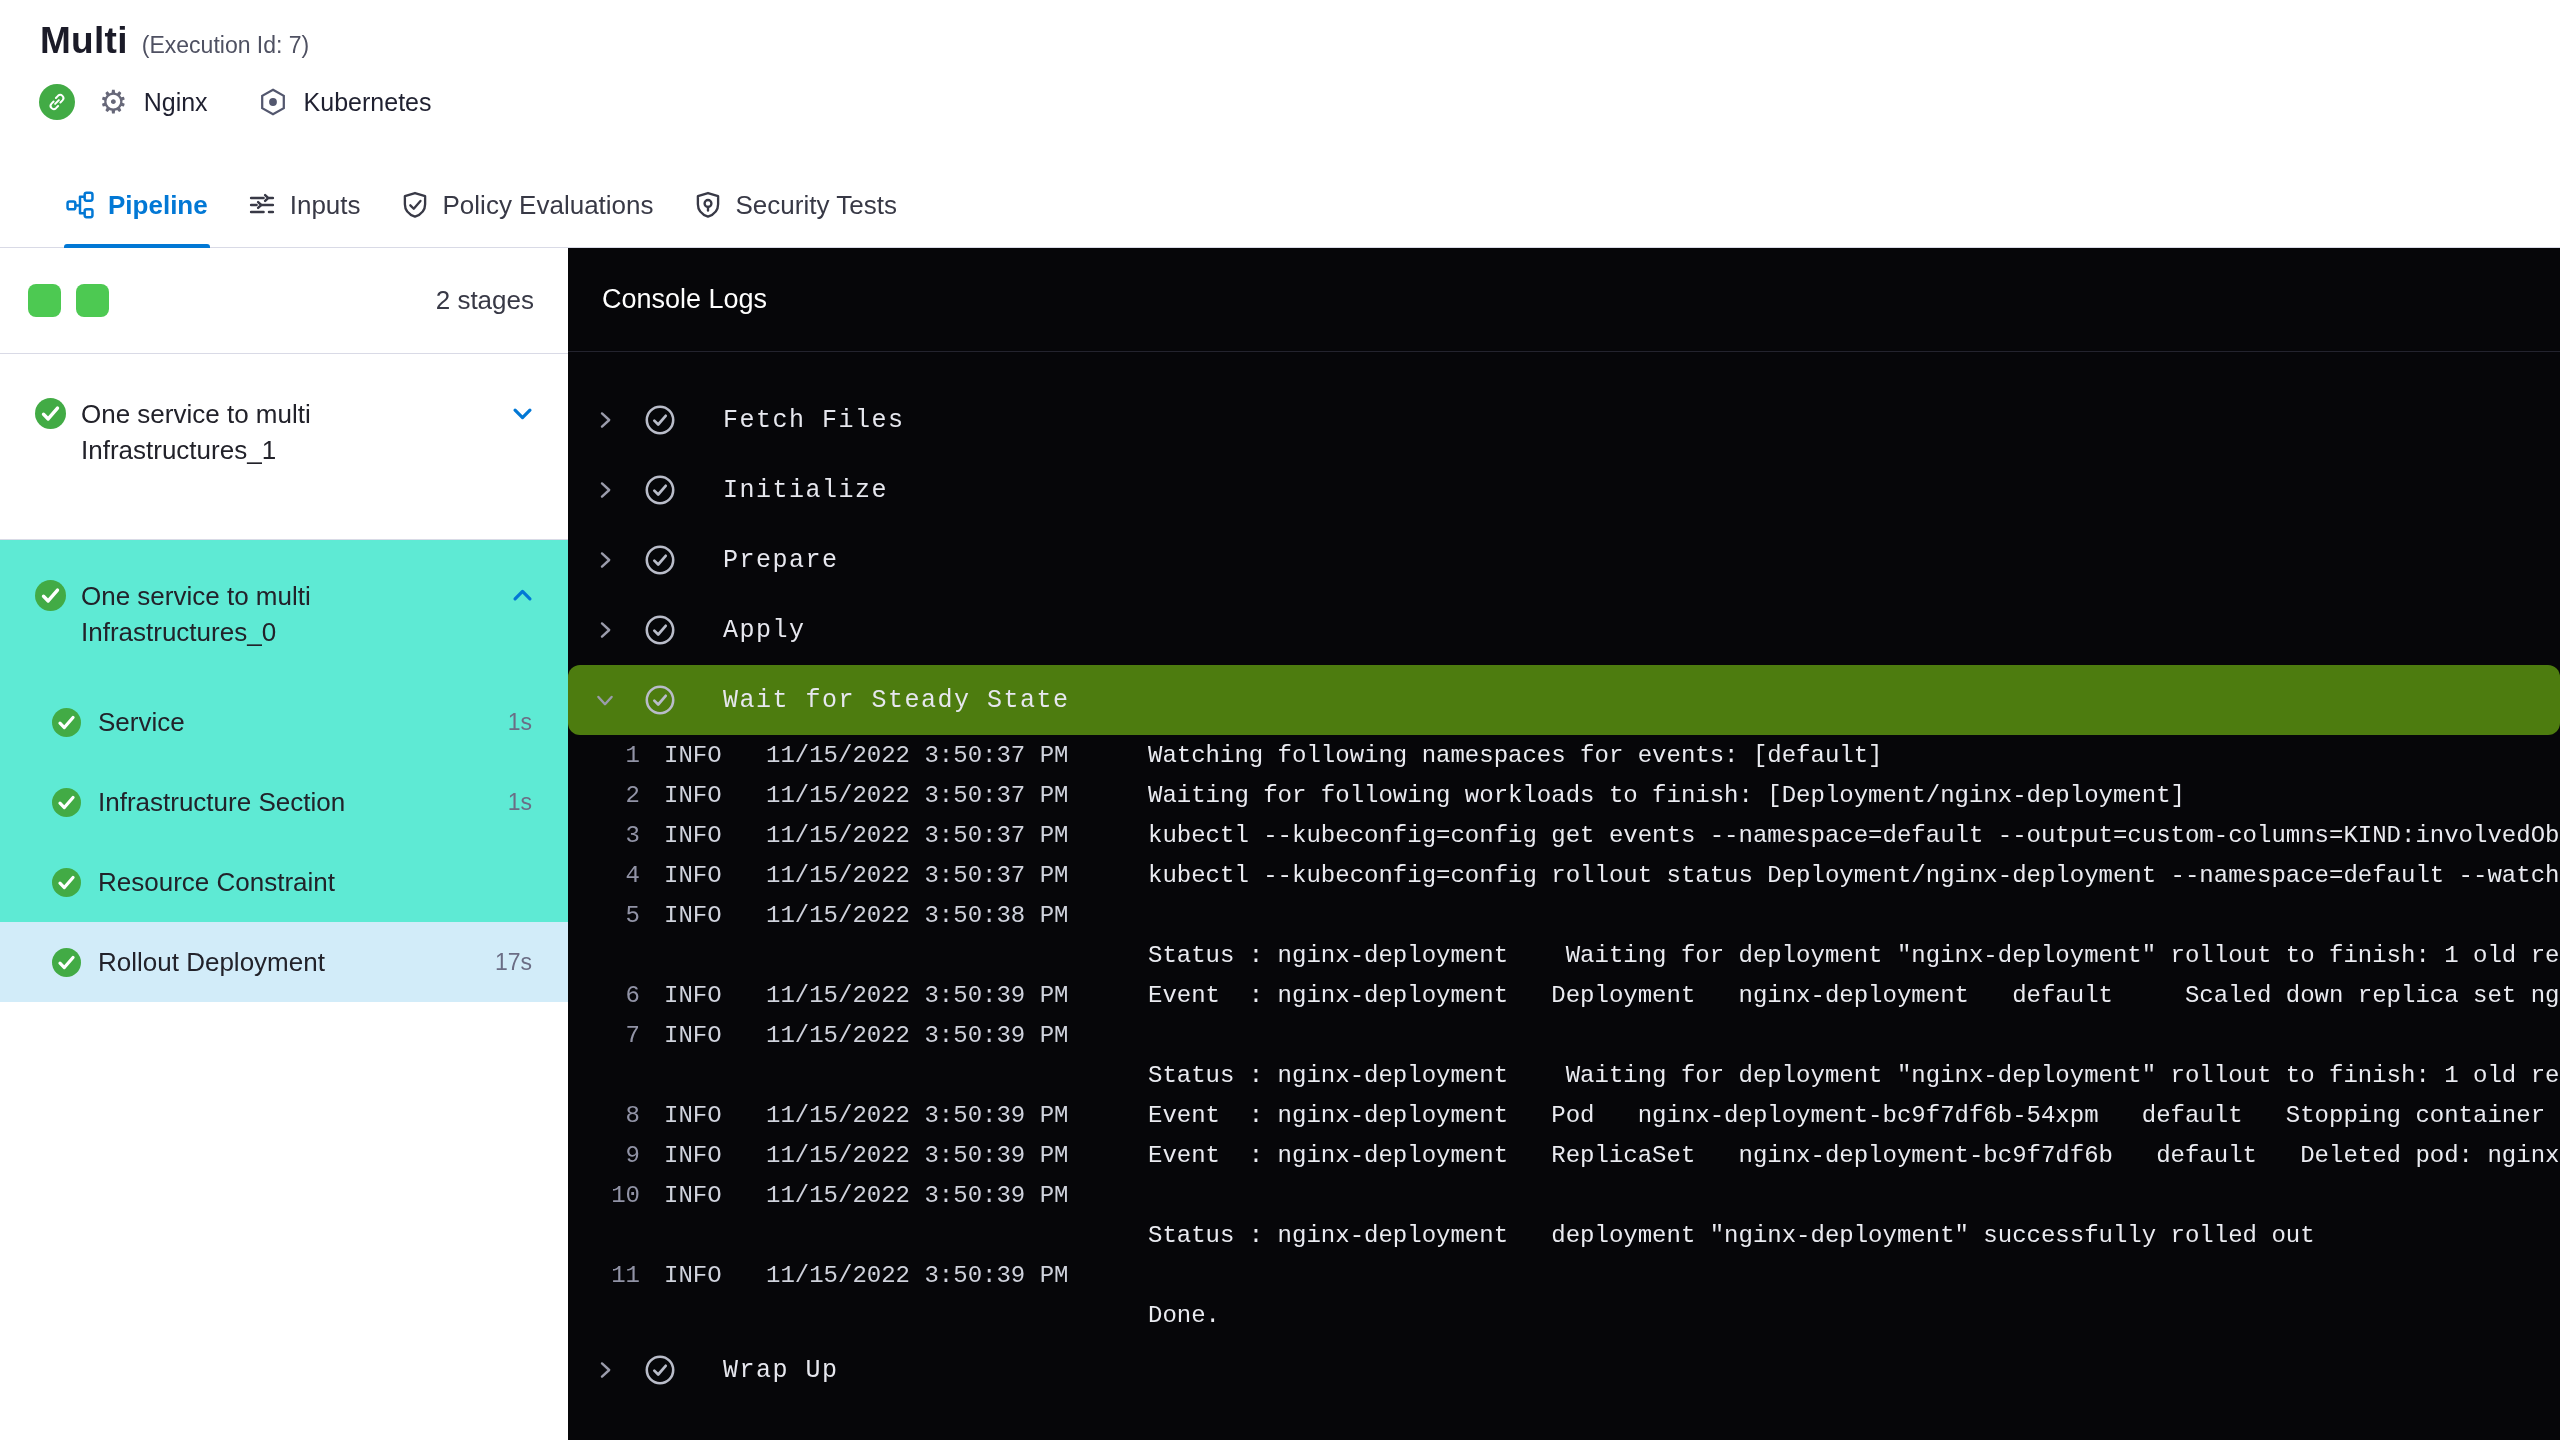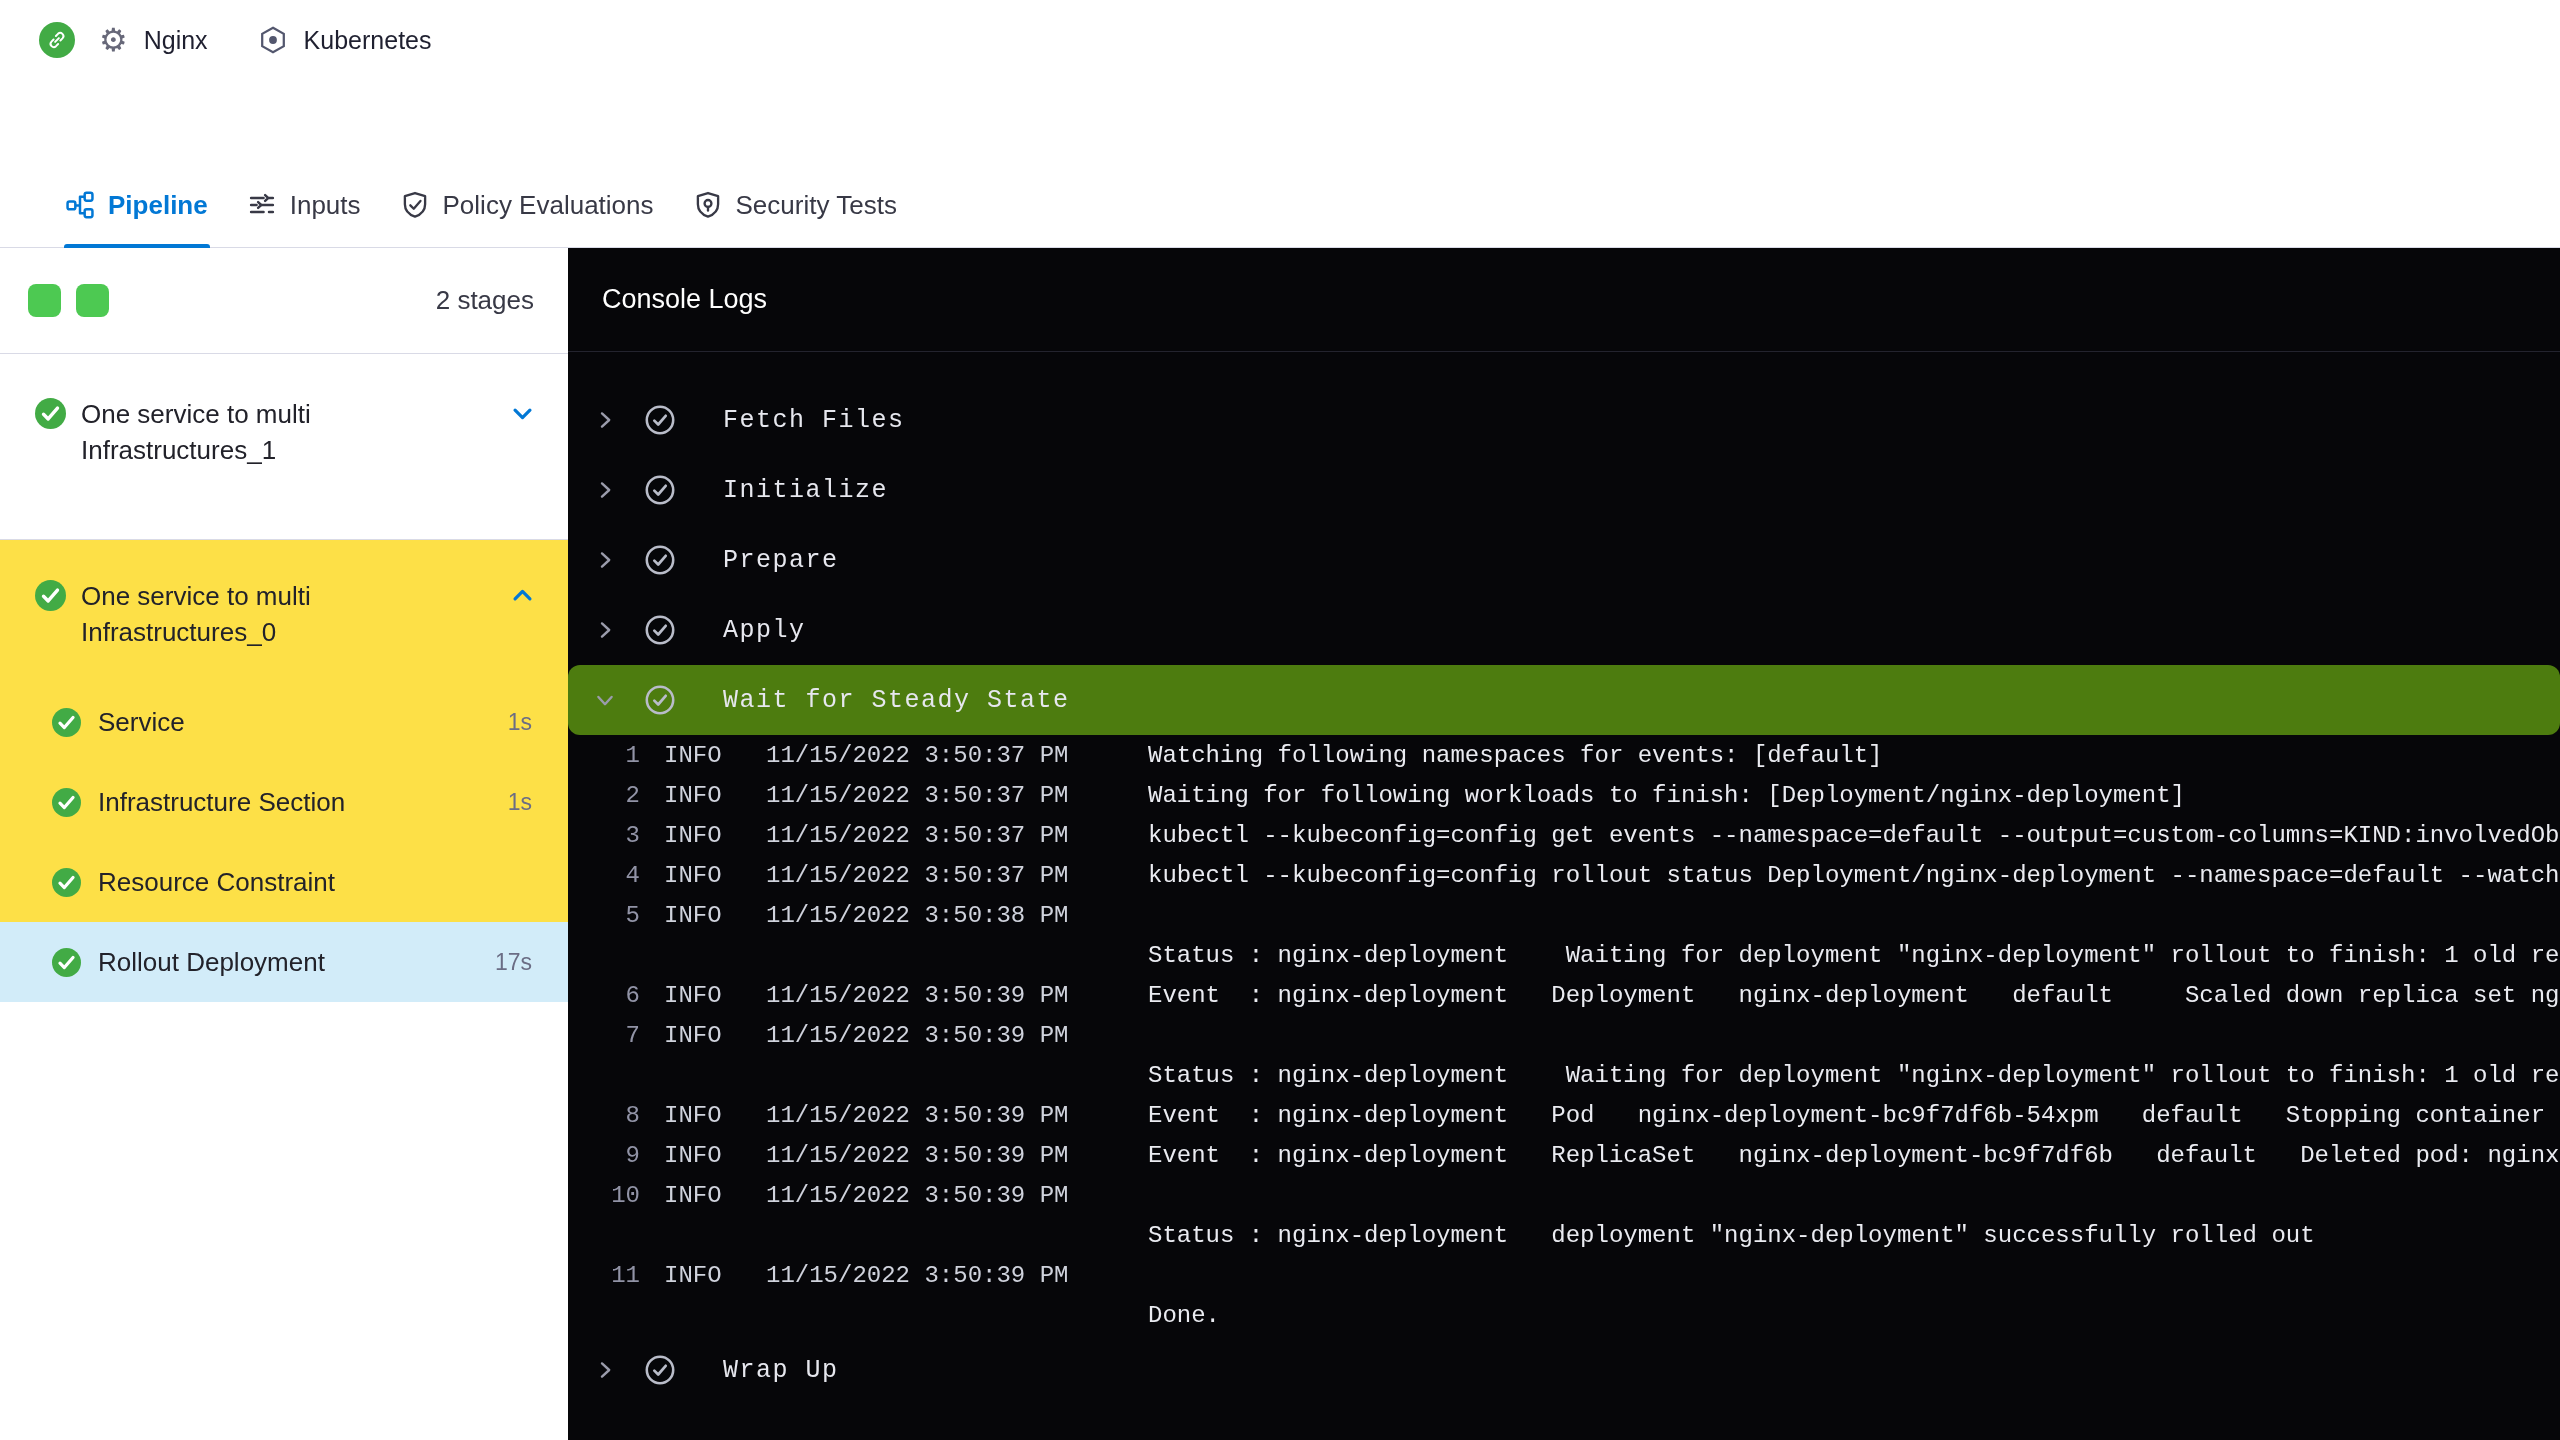--- a/index.html
+++ b/index.html
@@ -82,6 +82,10 @@
 <div class="app">
 
   <div class="hdr">
+    <div class="title-row">
+      <span class="page-title">Multi</span>
+      <span class="exec-id">(Execution Id: 7)</span>
+    </div>
     <div class="meta-row">
       <span class="svc-badge">
         <svg viewBox="0 0 20 20" fill="none" stroke="#fff" stroke-width="1.8" stroke-linecap="round">

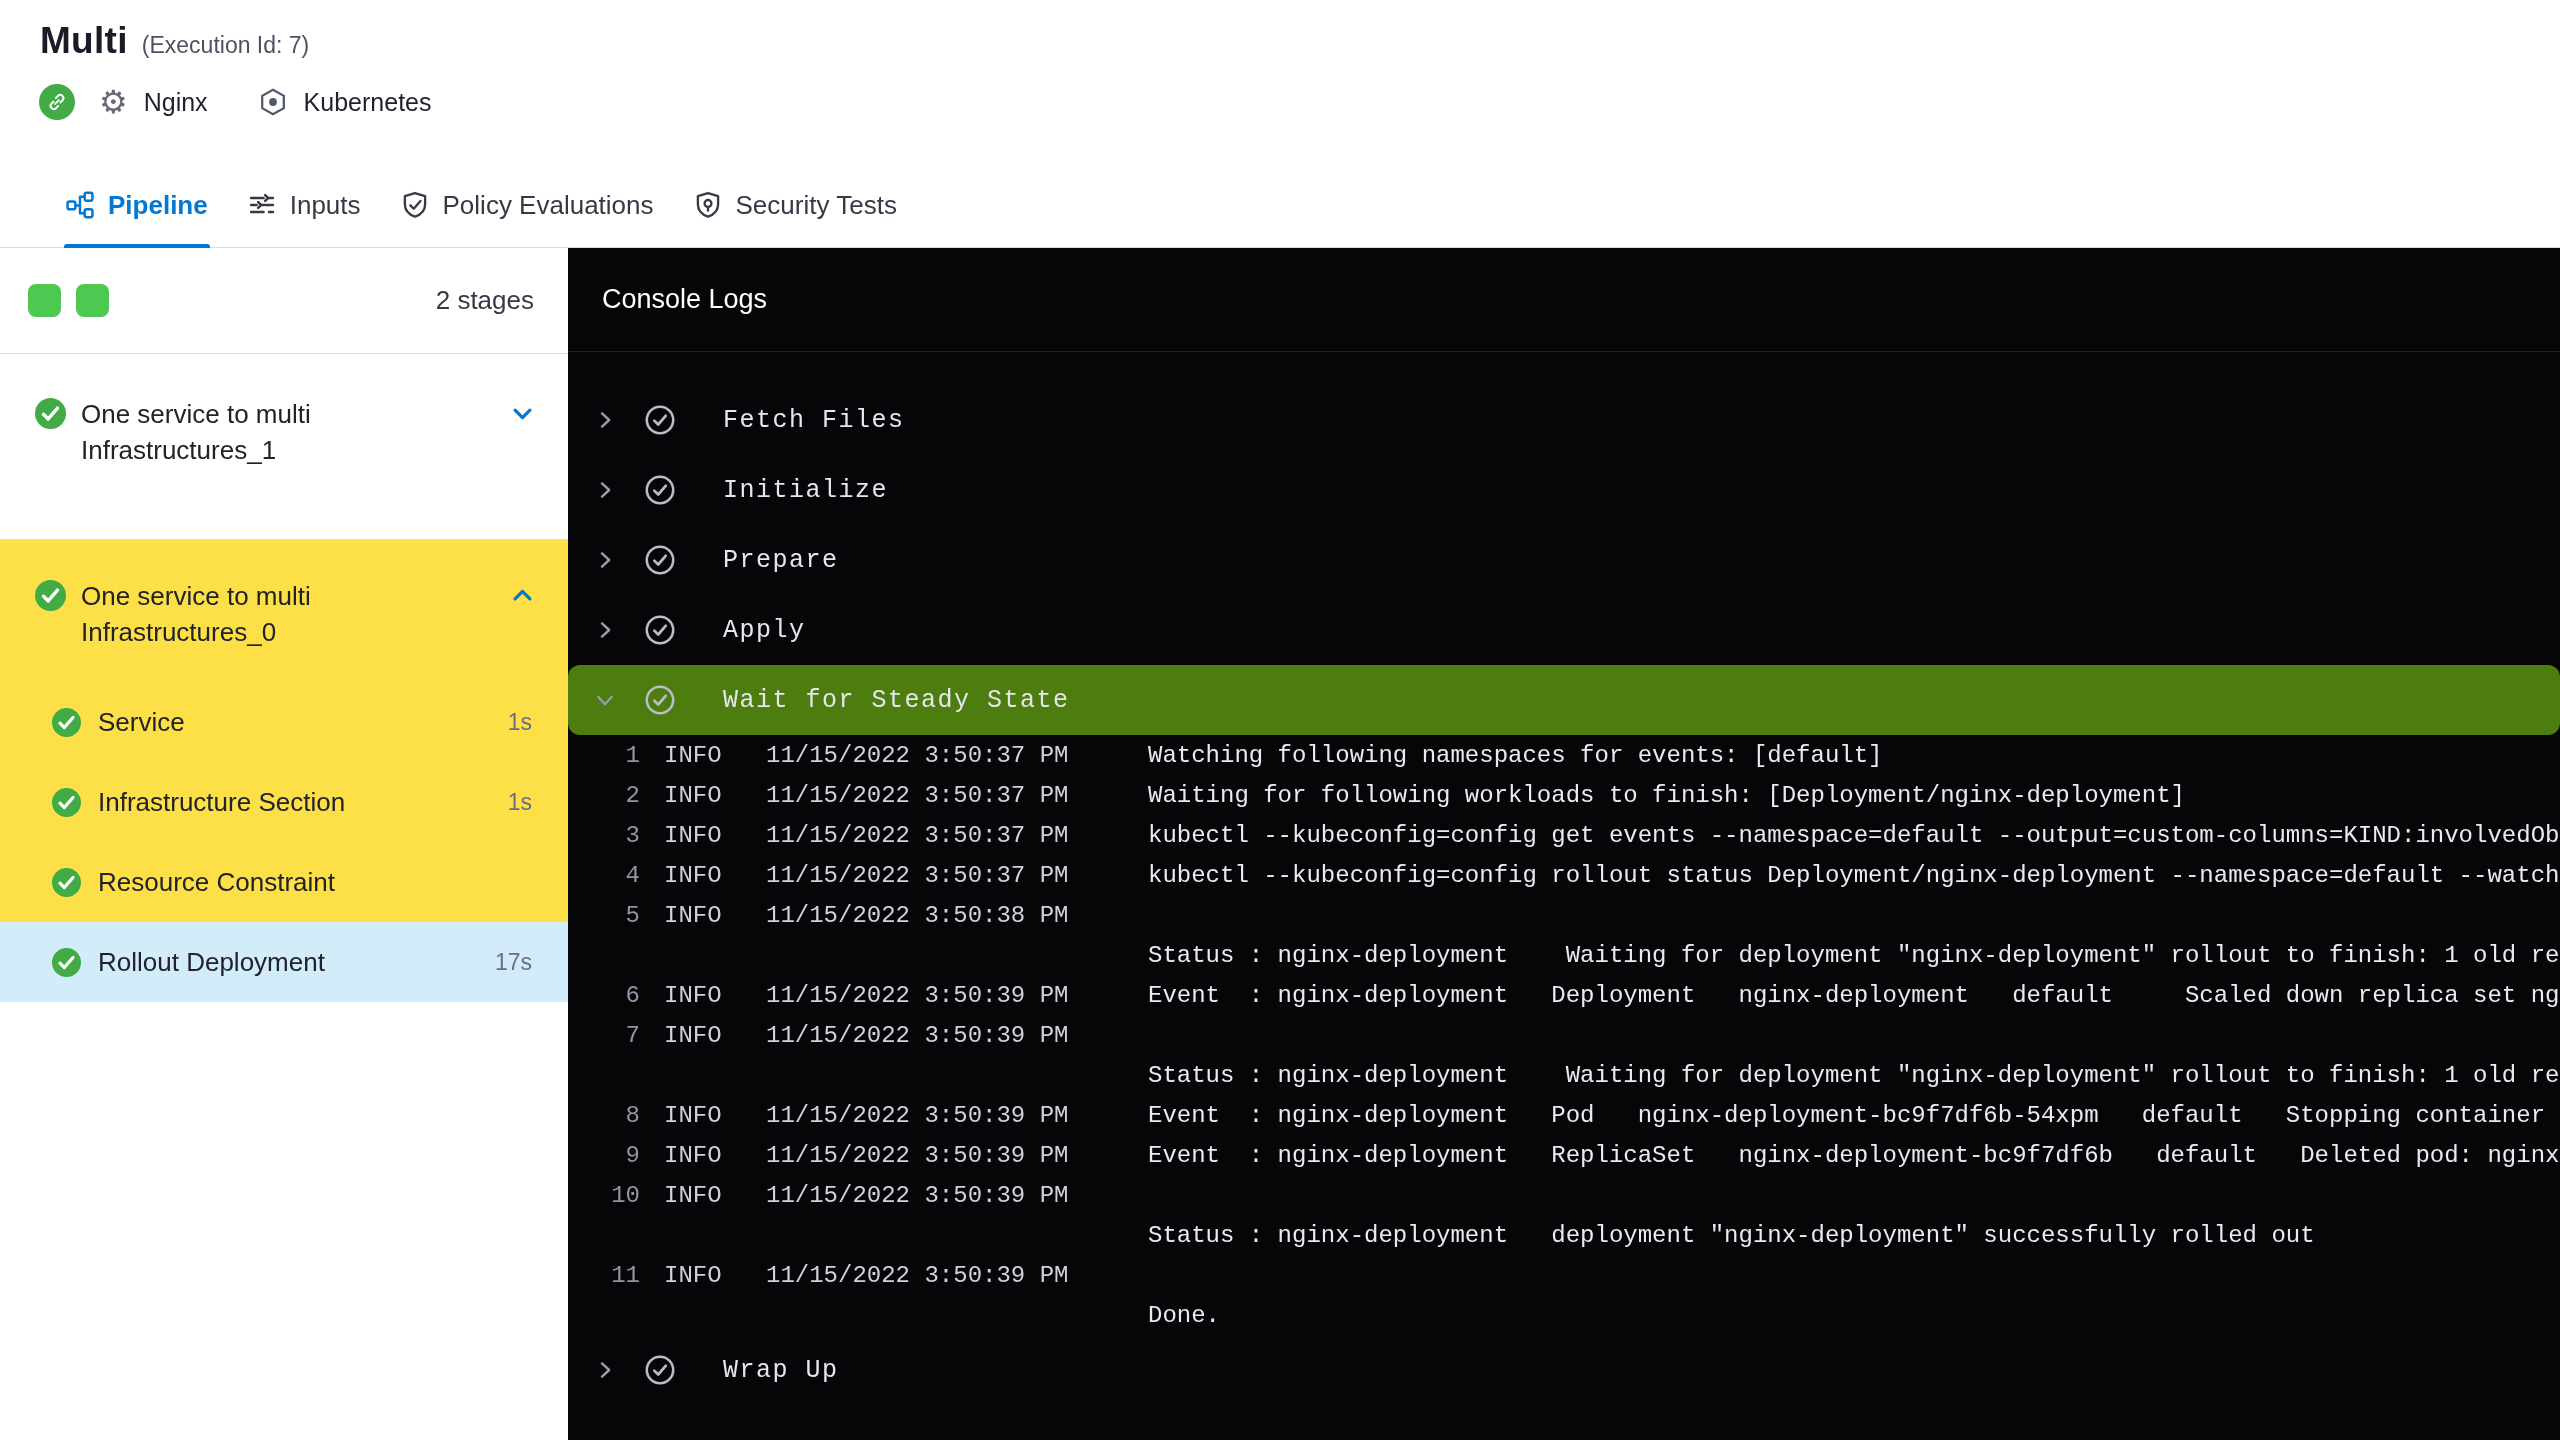--- a/index.html
+++ b/index.html
@@ -48,7 +48,7 @@
   .stage-label { font-size:26px; color:#22222a; line-height:1.4; margin-left:15px; width:320px; }
   .chev { margin-left:auto; width:27px; height:27px; flex:none; margin-top:4px; cursor:pointer; }
 
-  .stage-group { background:#fde047; }
+  .stage-group { background:#5eead4; }
   .step-row { height:80px; display:flex; align-items:center; padding:0 36px 0 52px; }
   .step-row.selected { background:#d2ecf9; }
   .step-check { width:29px; height:29px; flex:none; }

